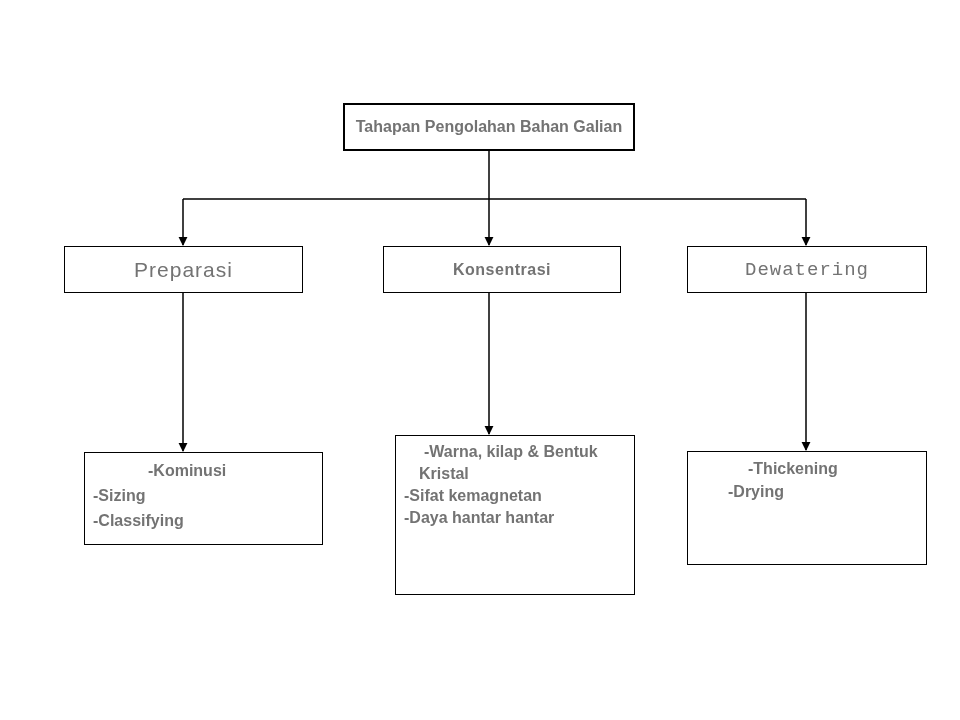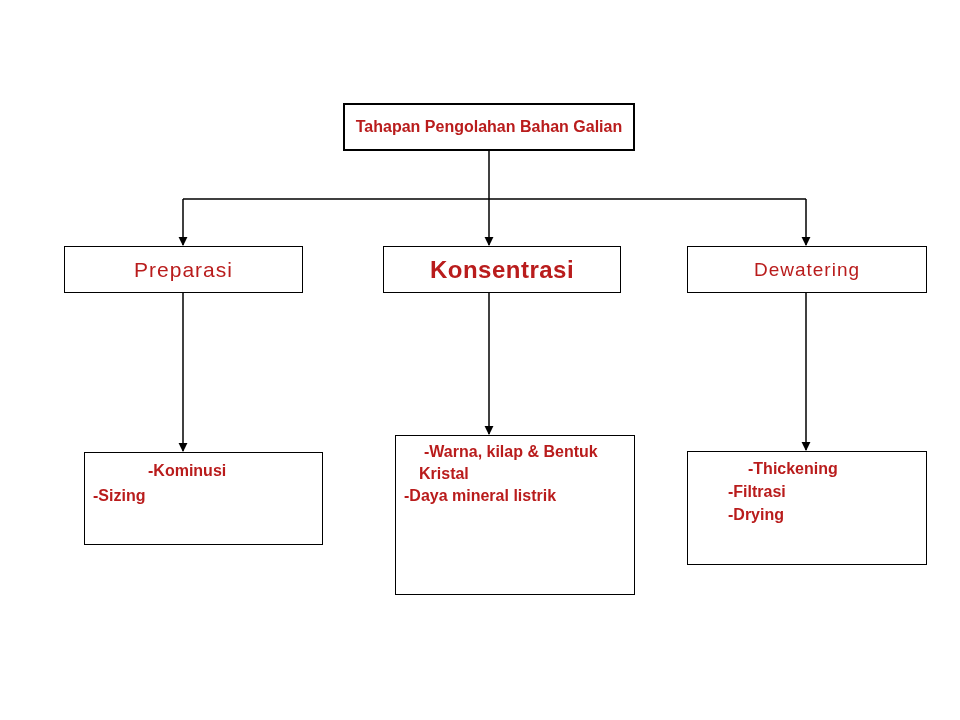--- a/index.html
+++ b/index.html
@@ -9,7 +9,7 @@
     height: 720px;
     background: #ffffff;
     font-family: "Liberation Sans", sans-serif;
-    color: #b91c1c;
+    color: #737373;
     overflow: hidden;
   }
   #connectors {

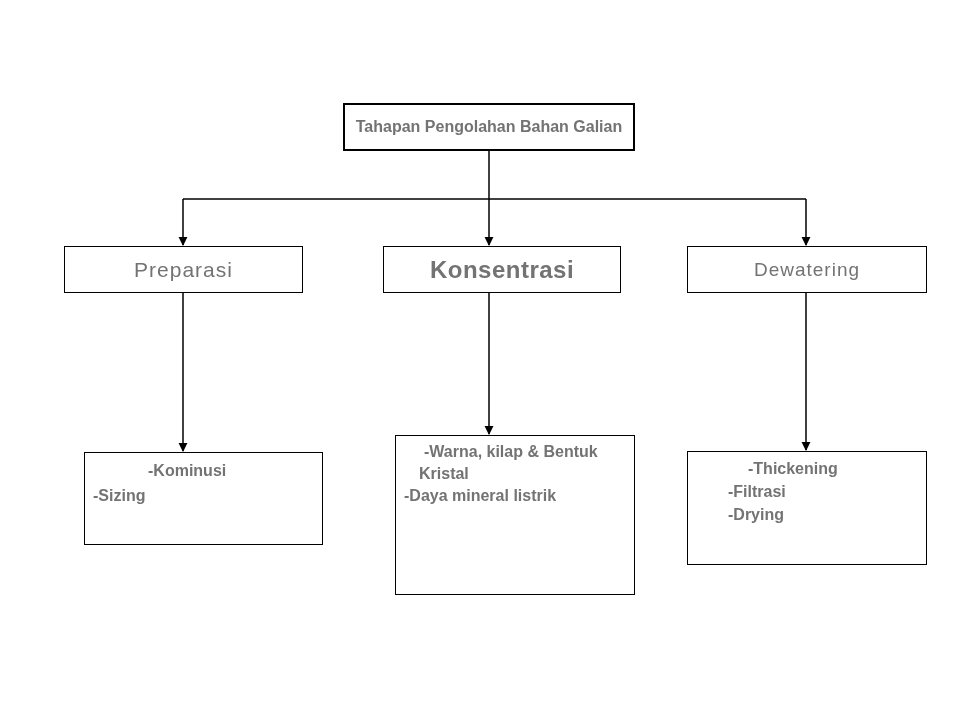--- a/index.html
+++ b/index.html
@@ -44,7 +44,7 @@
   }
   #box-konsentrasi {
     left: 383px; top: 246px; width: 238px; height: 47px;
-    font-size: 24px;
+    font-size: 16px;
     font-weight: bold;
     letter-spacing: 0.5px;
   }

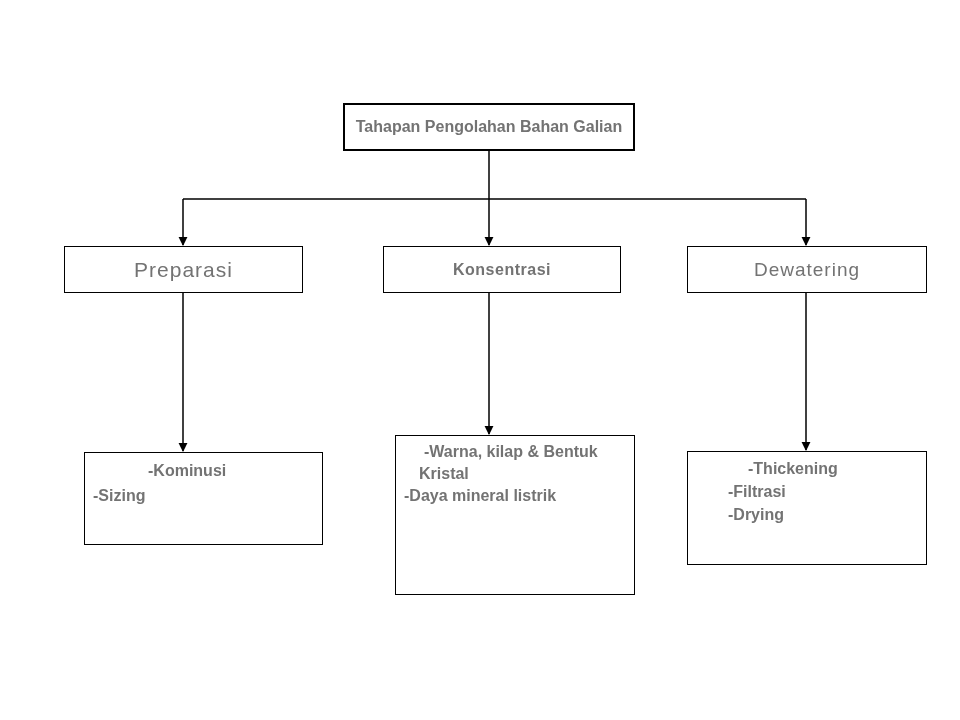--- a/index.html
+++ b/index.html
@@ -52,6 +52,7 @@
     left: 687px; top: 246px; width: 240px; height: 47px;
     font-size: 19px;
     letter-spacing: 1px;
+    font-family: Liberation Mono, monospace;
   }
   .detail {
     font-size: 16px;

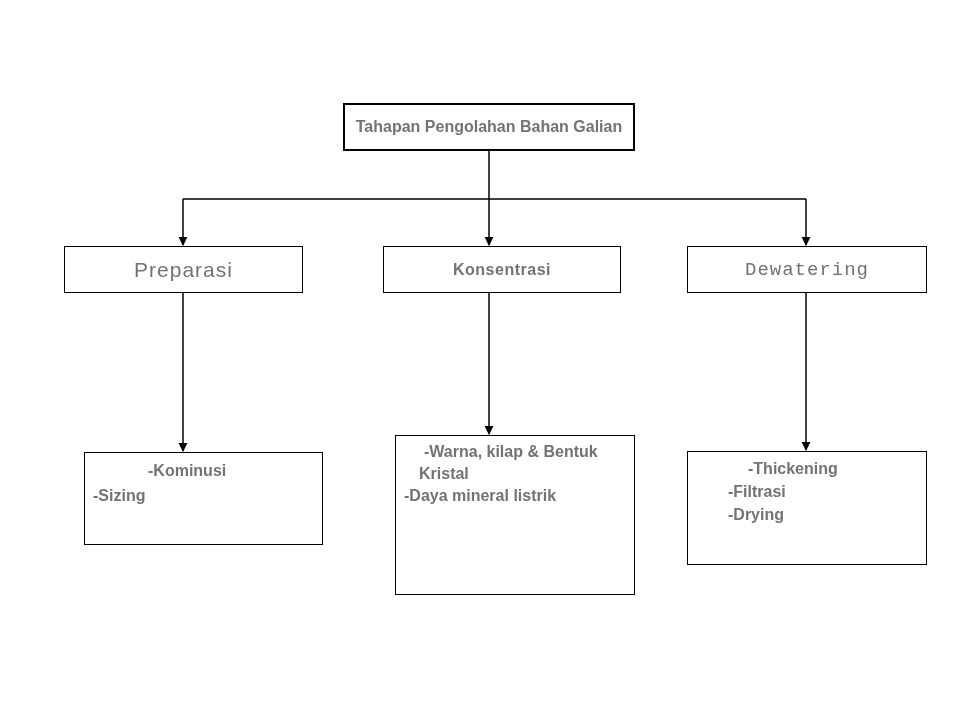--- a/index.html
+++ b/index.html
@@ -125,6 +125,7 @@
   <div id="detail-konsentrasi" class="box detail">
     <div class="line ind-md">-Warna, kilap &amp; Bentuk</div>
     <div class="line ind-sm">Kristal</div>
+    <div class="line">-Sifat kemagnetan</div>
     <div class="line">-Daya mineral listrik</div>
   </div>
 

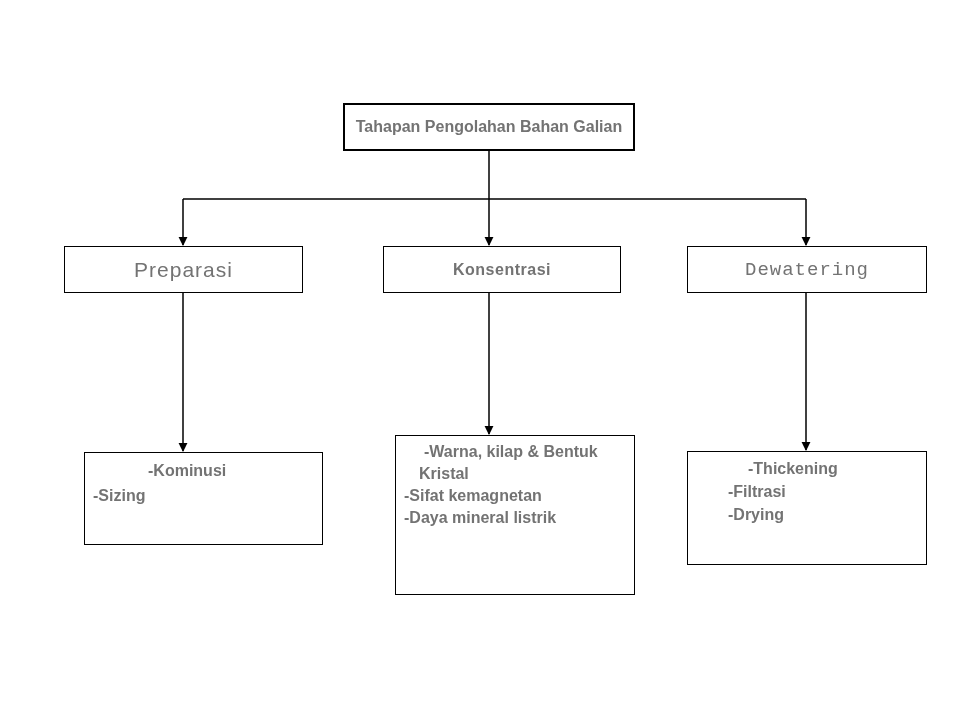--- a/index.html
+++ b/index.html
@@ -131,7 +131,6 @@
 
   <div id="detail-dewatering" class="box detail">
     <div class="line ind-md">-Thickening</div>
-    <div class="line">-Filtrasi</div>
     <div class="line">-Drying</div>
   </div>
 

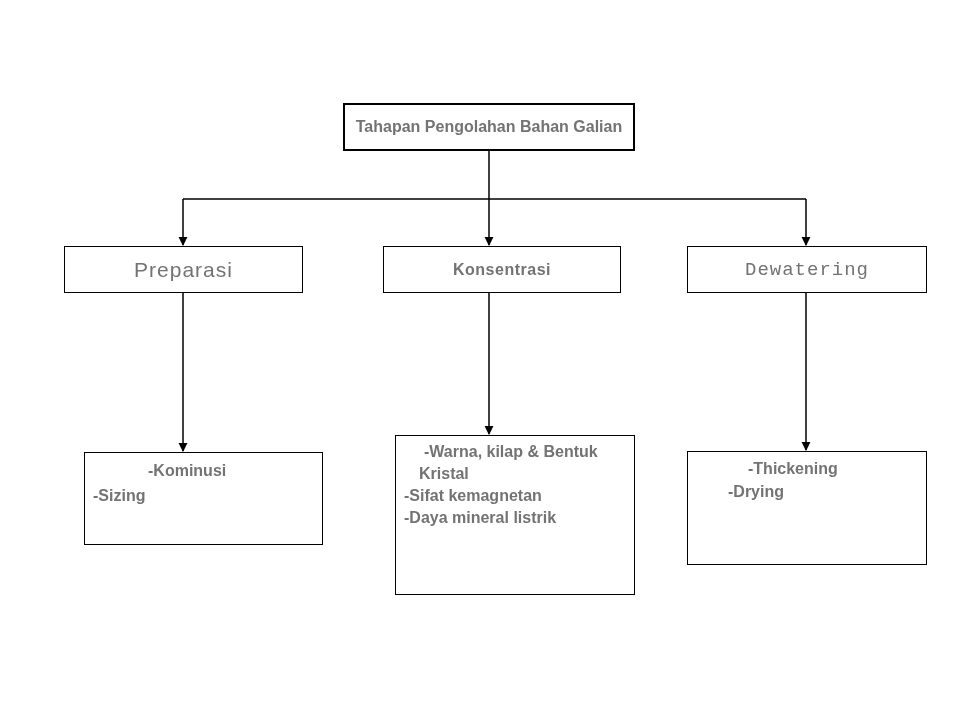--- a/index.html
+++ b/index.html
@@ -120,6 +120,7 @@
   <div id="detail-preparasi" class="box detail">
     <div class="line ind-lg">-Kominusi</div>
     <div class="line">-Sizing</div>
+    <div class="line">-Classifying</div>
   </div>
 
   <div id="detail-konsentrasi" class="box detail">

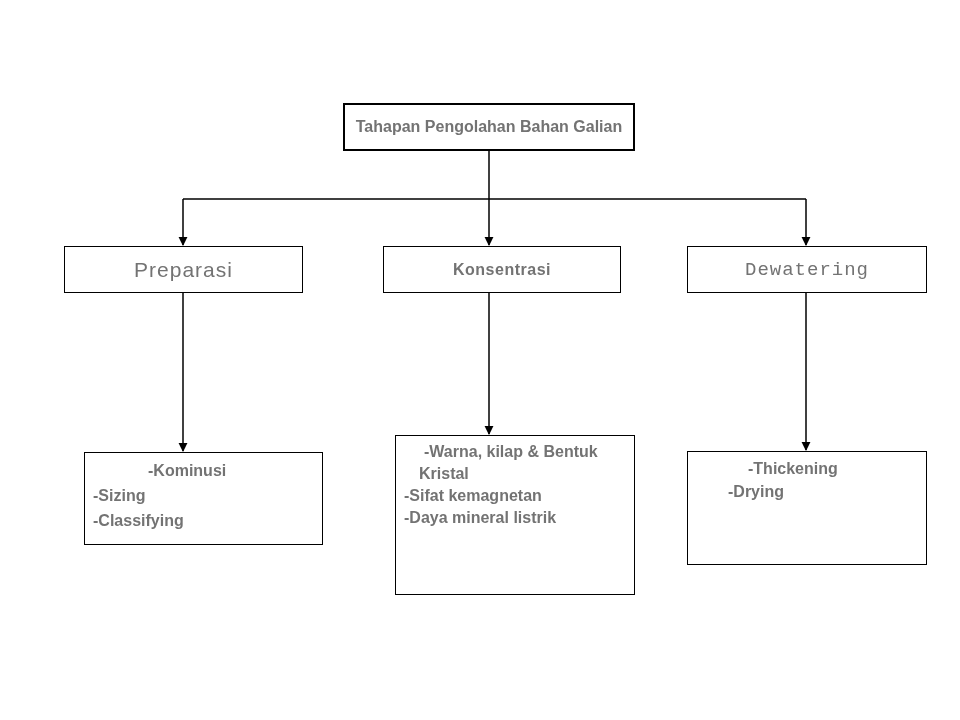--- a/index.html
+++ b/index.html
@@ -127,7 +127,7 @@
     <div class="line ind-md">-Warna, kilap &amp; Bentuk</div>
     <div class="line ind-sm">Kristal</div>
     <div class="line">-Sifat kemagnetan</div>
-    <div class="line">-Daya mineral listrik</div>
+    <div class="line">-Daya hantar hantar</div>
   </div>
 
   <div id="detail-dewatering" class="box detail">

